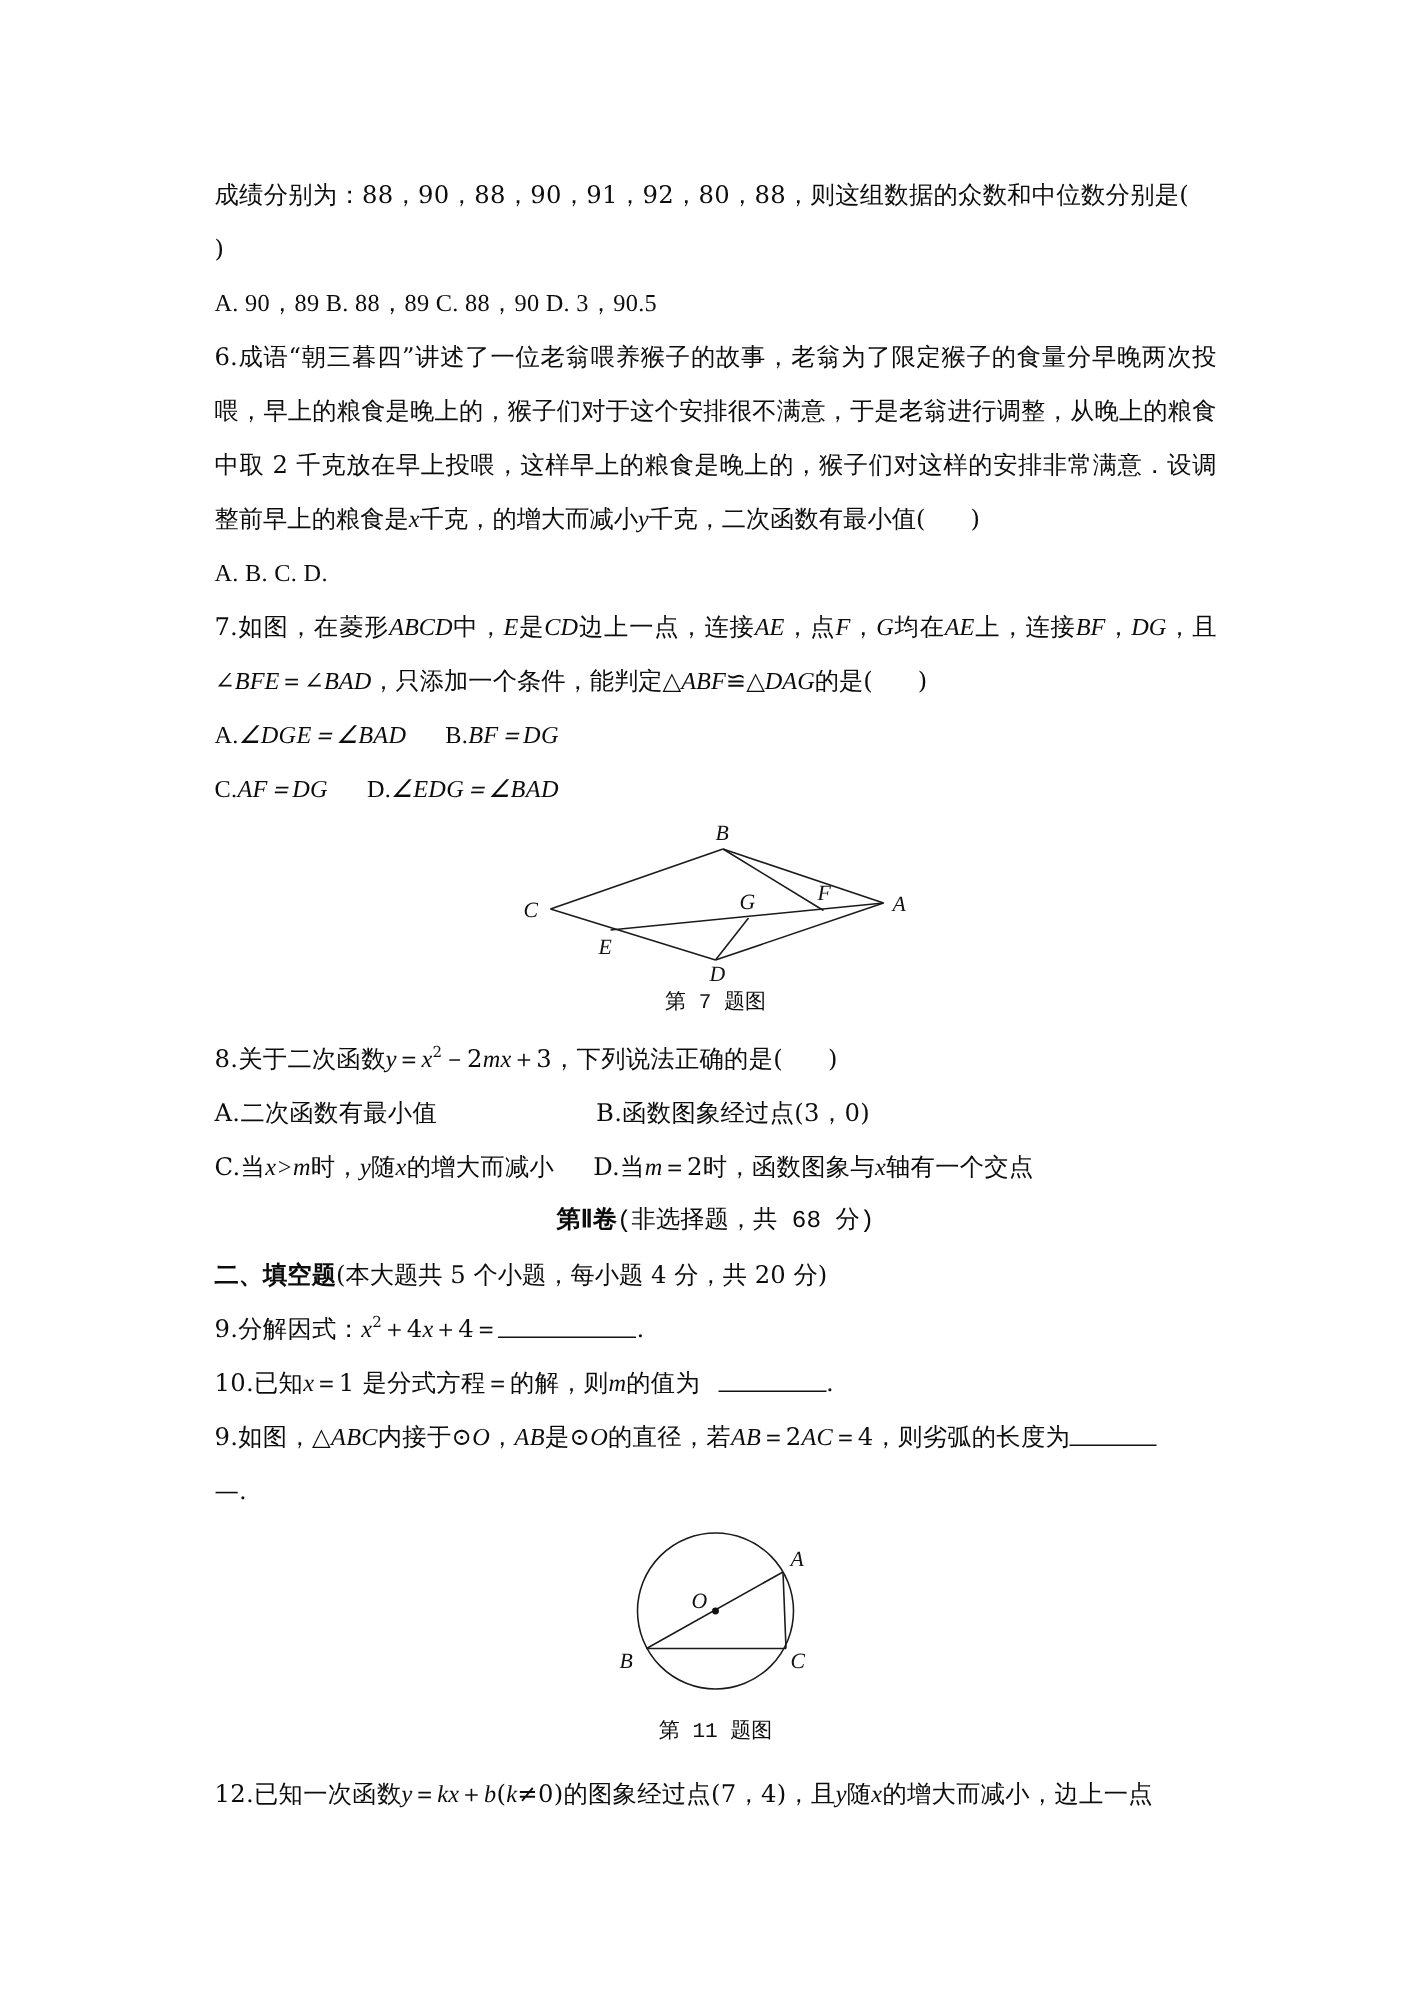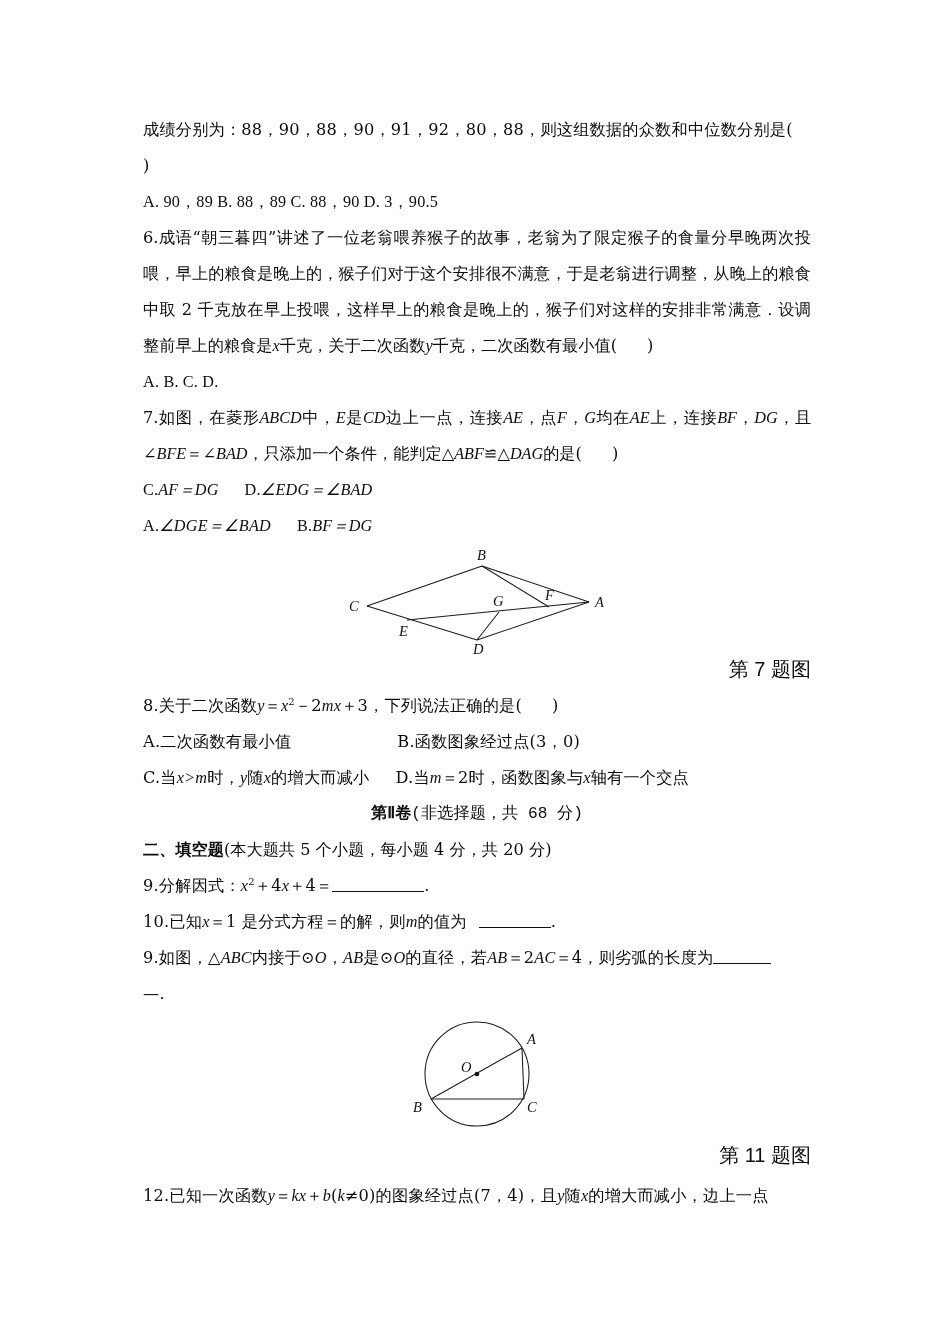--- a/index.html
+++ b/index.html
@@ -100,7 +100,7 @@
     <div class="line">A. 90，89   B. 88，89   C. 88，90   D. 3，90.5</div>
 
     <div class="para cn">
-      <span>6.</span><span>成语“朝三暮四”讲述了一位老翁喂养猴子的故事，老翁为了限定猴子的食量分早晚两次投喂，早上的粮食是晚上的，猴子们对于这个安排很不满意，于是老翁进行调整，从晚上的粮食中取 2 千克放在早上投喂，这样早上的粮食是晚上的，猴子们对这样的安排非常满意．设调整前早上的粮食是</span><span class="it">x</span><span>千克，关于二次函数</span><span class="it">y</span><span>千克，二次函数有最小值(</span><span class="paren-gap"></span><span>)</span>
+      <span>6.</span><span>成语“朝三暮四”讲述了一位老翁喂养猴子的故事，老翁为了限定猴子的食量分早晚两次投喂，早上的粮食是晚上的，猴子们对于这个安排很不满意，于是老翁进行调整，从晚上的粮食中取 2 千克放在早上投喂，这样早上的粮食是晚上的，猴子们对这样的安排非常满意．设调整前早上的粮食是</span><span class="it">x</span><span>千克，的增大而减小</span><span class="it">y</span><span>千克，二次函数有最小值(</span><span class="paren-gap"></span><span>)</span>
     </div>
     <div class="line">A.   B.   C.   D.</div>
 

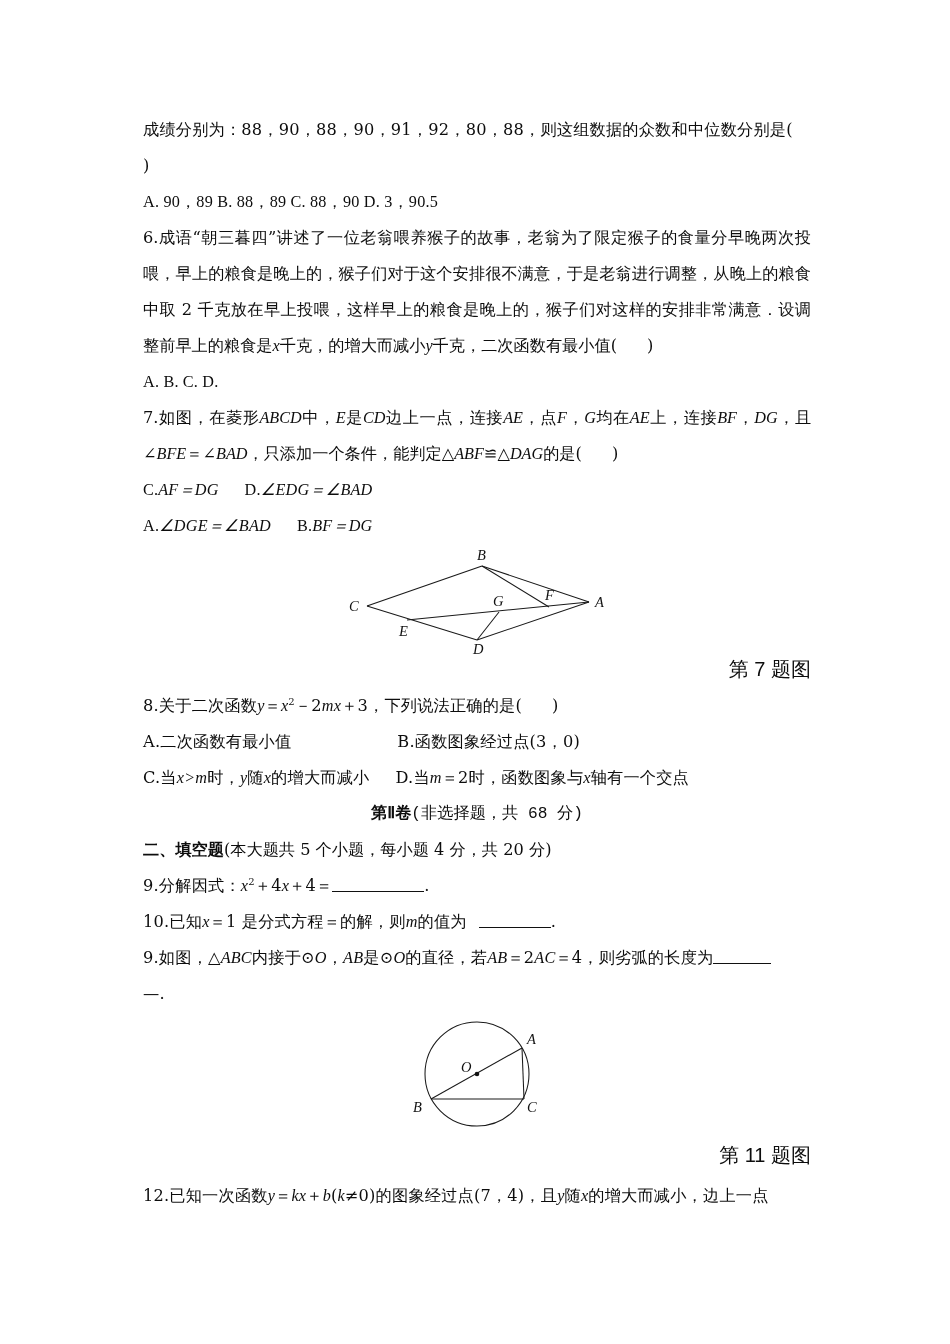--- a/index.html
+++ b/index.html
@@ -108,10 +108,10 @@
       <span>7.</span><span>如图，在菱形</span><span class="it">ABCD</span><span>中，</span><span class="it">E</span><span>是</span><span class="it">CD</span><span>边上一点，连接</span><span class="it">AE</span><span>，点</span><span class="it">F</span><span>，</span><span class="it">G</span><span>均在</span><span class="it">AE</span><span>上，连接</span><span class="it">BF</span><span>，</span><span class="it">DG</span><span>，且∠</span><span class="it">BFE</span><span>＝∠</span><span class="it">BAD</span><span>，只添加一个条件，能判定△</span><span class="it">ABF</span><span>≌</span><span>△</span><span class="it">DAG</span><span>的是(</span><span class="paren-gap"></span><span>)</span>
     </div>
     <div class="line">
+      <span>A.</span><span class="it">∠DGE＝∠BAD</span><span class="gapmd"></span><span>B.</span><span class="it">BF＝DG</span>
+    </div>
+    <div class="line">
       <span>C.</span><span class="it">AF＝DG</span><span class="gapmd"></span><span>D.</span><span class="it">∠EDG＝∠BAD</span>
-    </div>
-    <div class="line">
-      <span>A.</span><span class="it">∠DGE＝∠BAD</span><span class="gapmd"></span><span>B.</span><span class="it">BF＝DG</span>
     </div>
 
     <div class="figwrap">

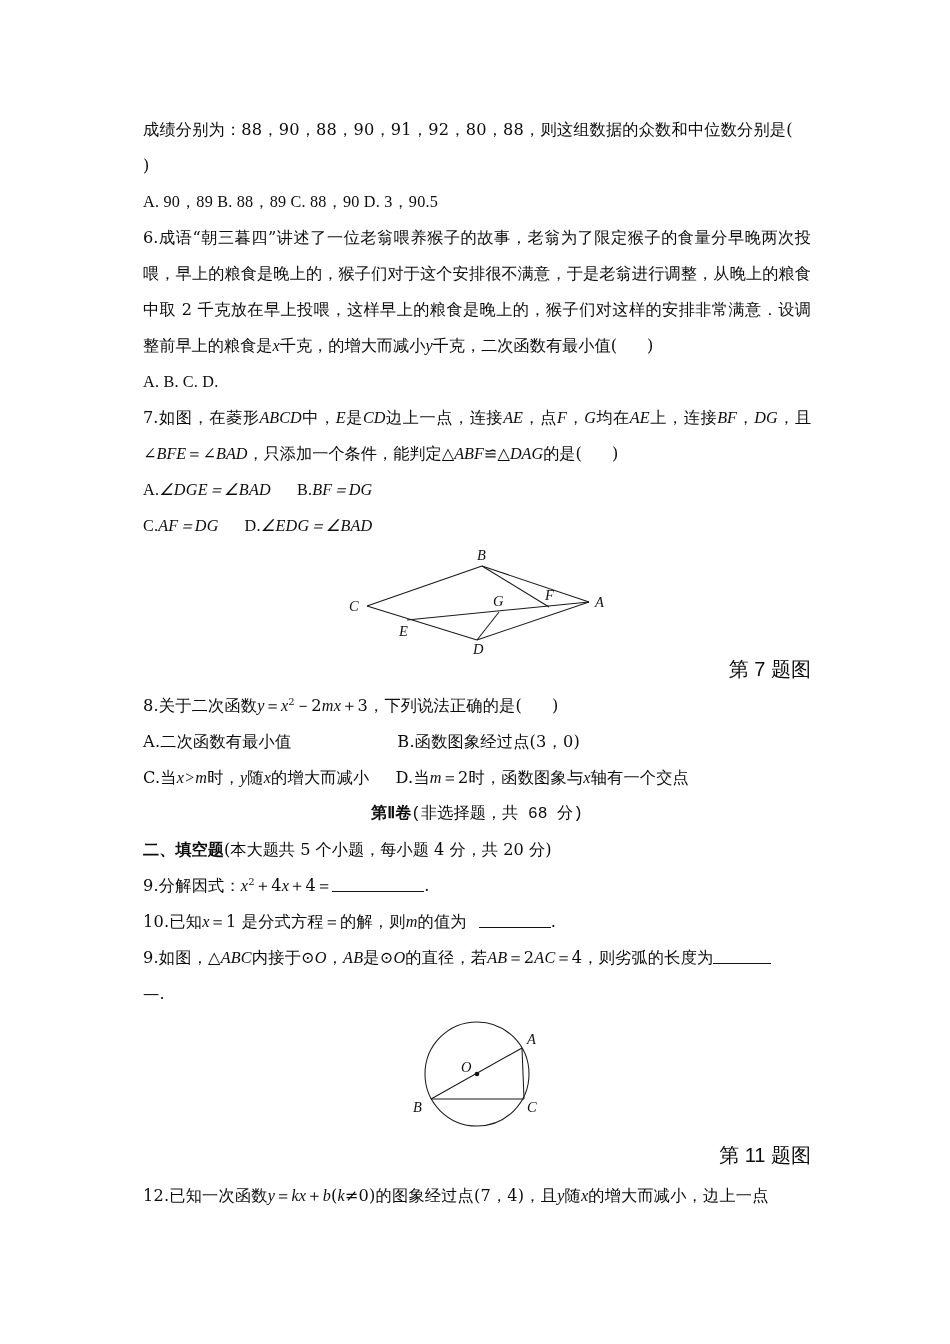--- a/index.html
+++ b/index.html
@@ -77,10 +77,10 @@
   }
   .figwrap { width: 100%; }
   .caption {
-    font-size: 20px;
+    font-size: 14px;
     line-height: 30px;
-    text-align: right;
-    font-family: Liberation Sans, sans-serif;
+    text-align: center;
+    font-family: Liberation Mono, monospace;
   }
   .sec-head {
     font-size: 16.2px;

